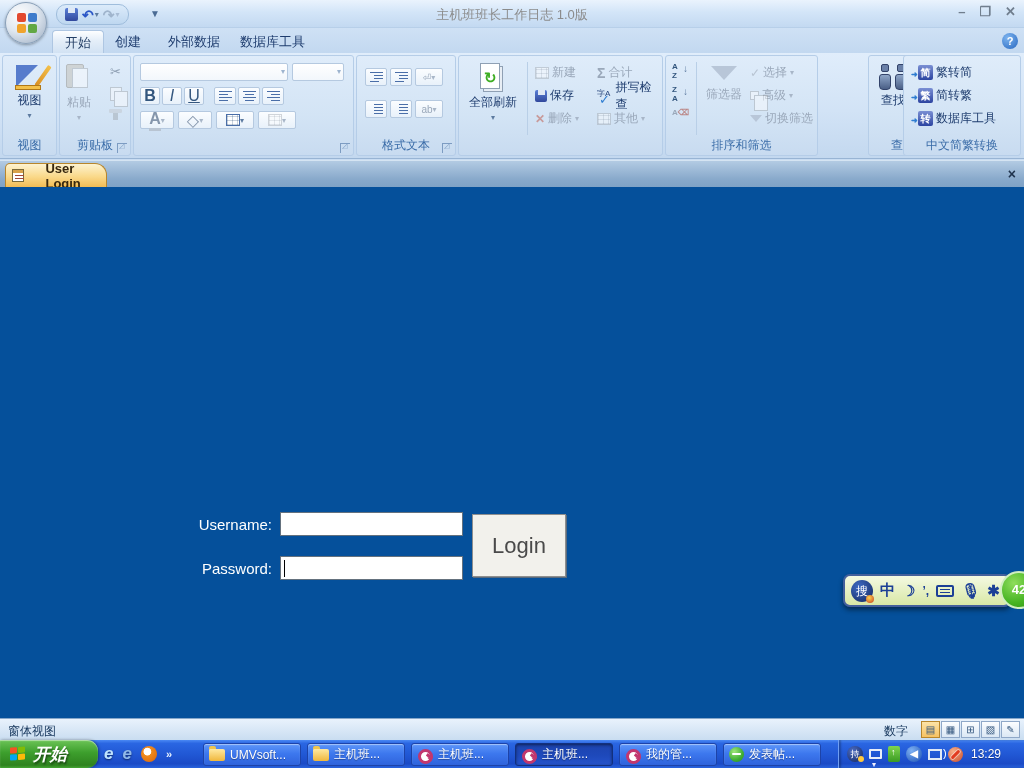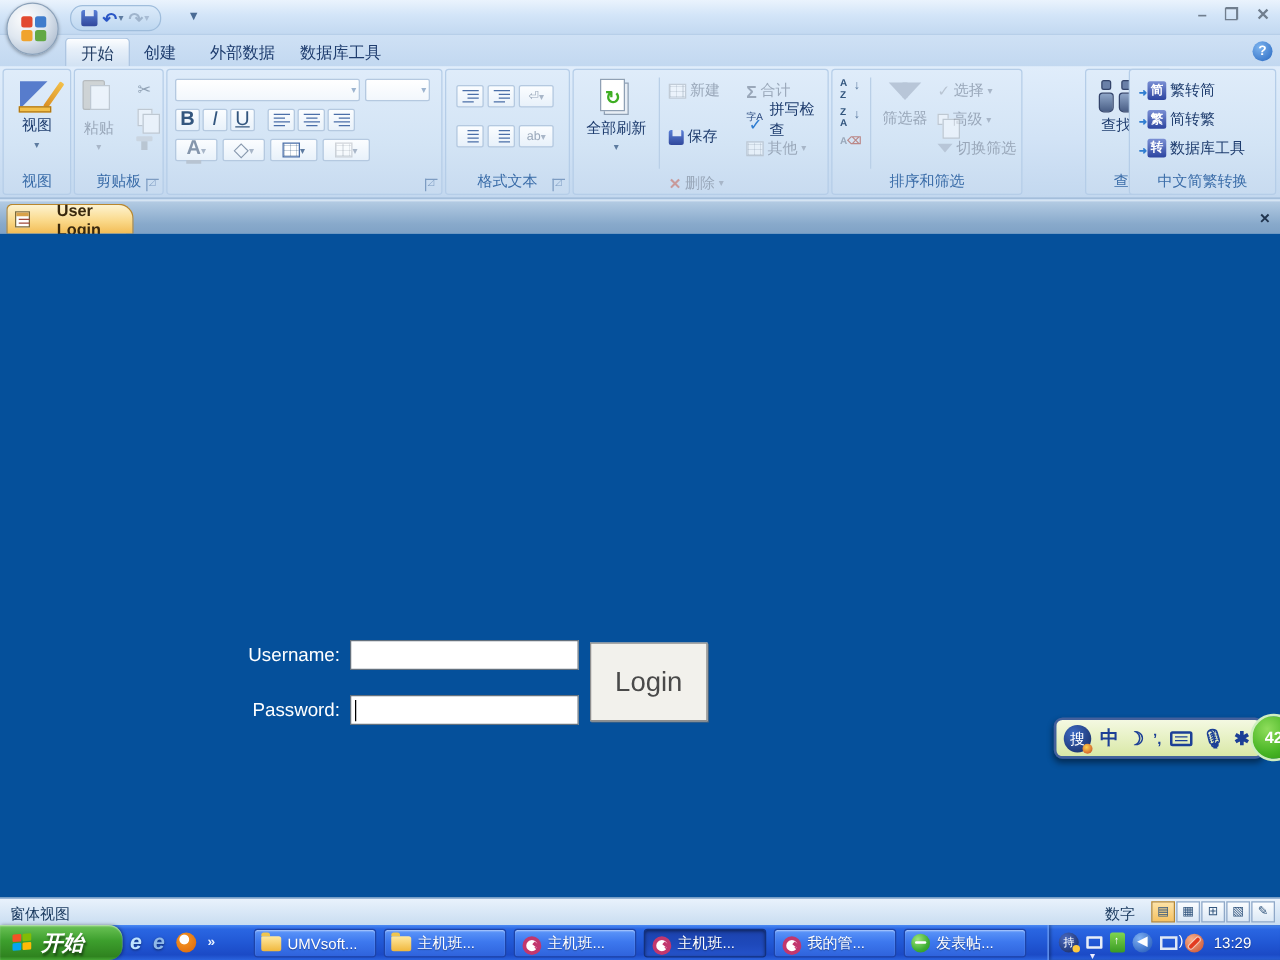--- a/index.html
+++ b/index.html
@@ -223,6 +223,7 @@
 <div id="screen">
 
   <div id="titlebar">
+    <div id="win-title">主机班班长工作日志 1.0版</div>
     <div id="win-controls">
       <span>–</span>
       <span>❐</span>

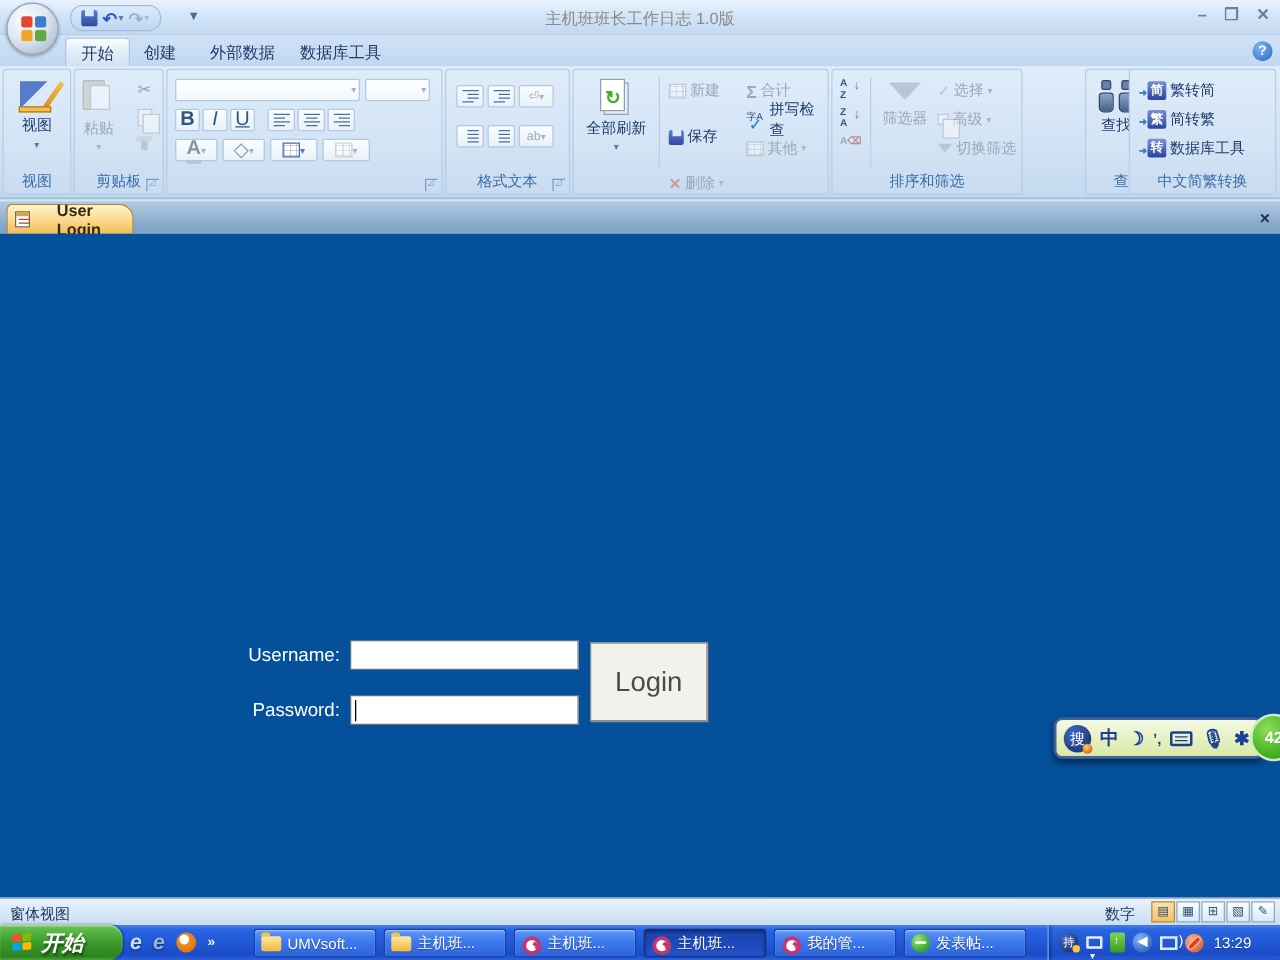--- a/index.html
+++ b/index.html
@@ -409,7 +409,7 @@
         <span class="caret-down">▾</span>
       </div>
       <div class="vline-sep" style="left:68px"></div>
-      <div style="position:absolute;left:76px;top:8px;display:flex;flex-direction:column;gap:20px">
+      <div style="position:absolute;left:76px;top:8px;display:flex;flex-direction:column;gap:6px">
         <span class="smallrow dim">
             <span class="table-ic dim-ic"></span>
             <span>新建</span>

